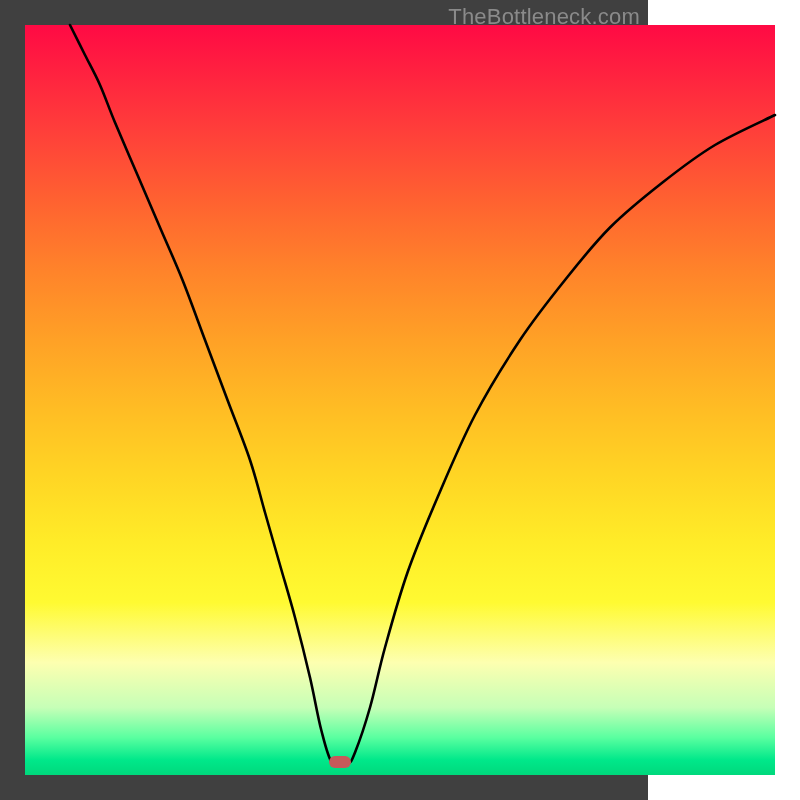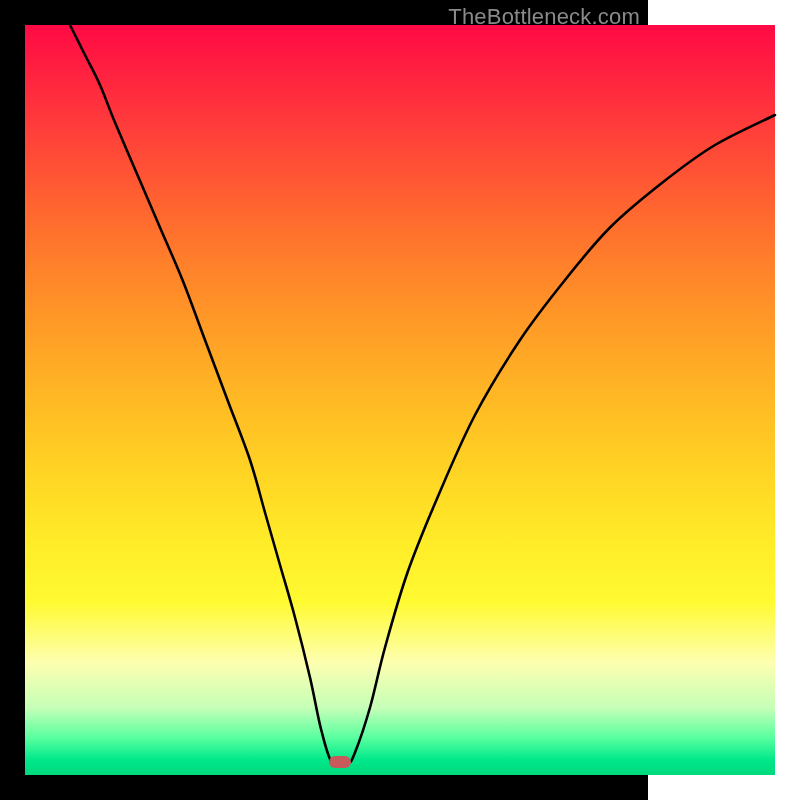--- a/index.html
+++ b/index.html
@@ -11,7 +11,7 @@
     width: 648px;
     height: 800px;
     position: relative;
-    background: #000000;
+    background: #404040;
   }
   .plot-area {
     position: absolute;

